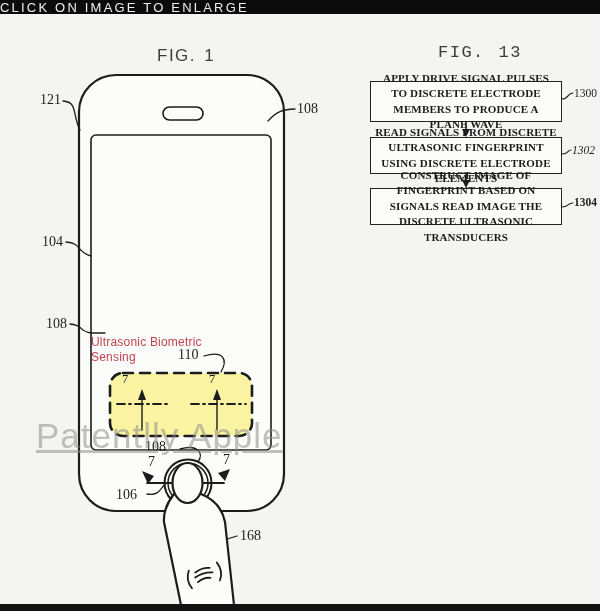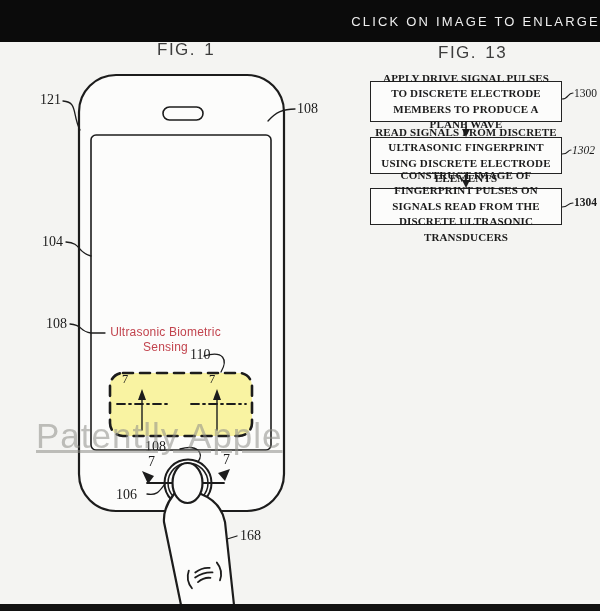--- a/index.html
+++ b/index.html
@@ -8,8 +8,8 @@
     background:#f4f4f2; font-family:"Liberation Sans", sans-serif;
   }
   .banner-top{
-    position:absolute; left:0; top:0; width:600px; height:42px;
-    background:#0b0b0b; display:flex; align-items:center; justify-content:flex-end;
+    position:absolute; left:0; top:0; width:600px; height:14px;
+    background:#0b0b0b; display:flex; align-items:center; justify-content:flex-start;
   }
   .banner-top span{
     color:#efefef; font-size:13px; letter-spacing:2.2px; font-weight:300;

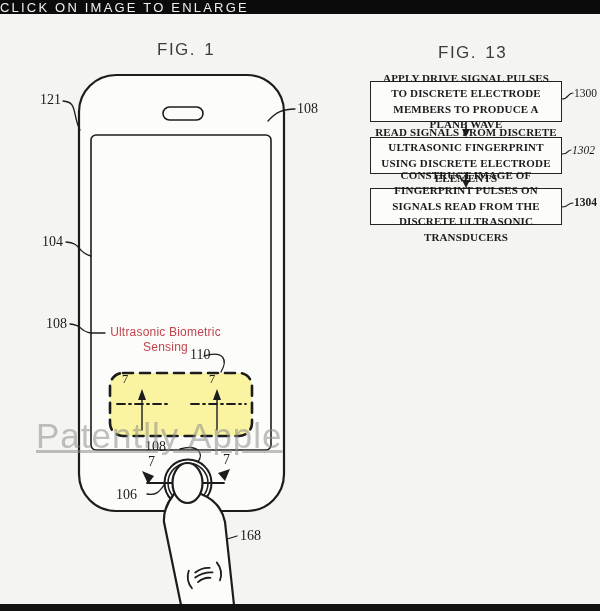--- a/index.html
+++ b/index.html
@@ -20,7 +20,7 @@
   .fig-title{
     position:absolute; color:#3d3d3d; font-size:17px; letter-spacing:1.5px; word-spacing:2px;
   }
-  #fig1-title{ left:157px; top:40px; }
+  #fig1-title{ left:157px; top:46px; }
   #fig13-title{ left:438px; top:43px; }
   svg.art{ position:absolute; left:0; top:0; }
   .ref{

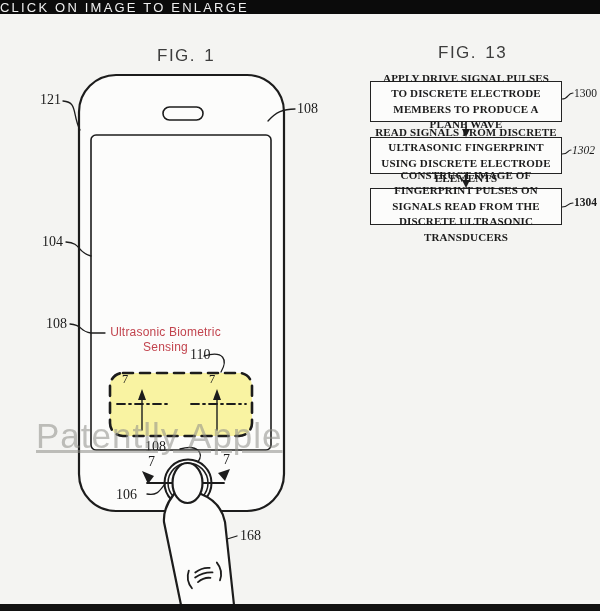--- a/index.html
+++ b/index.html
@@ -21,7 +21,7 @@
     position:absolute; color:#3d3d3d; font-size:17px; letter-spacing:1.5px; word-spacing:2px;
   }
   #fig1-title{ left:157px; top:46px; }
-  #fig13-title{ left:438px; top:43px; }
+  #fig13-title{ left:438px; top:43px;font-family:Liberation Mono, monospace; }
   svg.art{ position:absolute; left:0; top:0; }
   .ref{
     position:absolute; font-family:"Liberation Serif", serif; color:#1b1b1b;

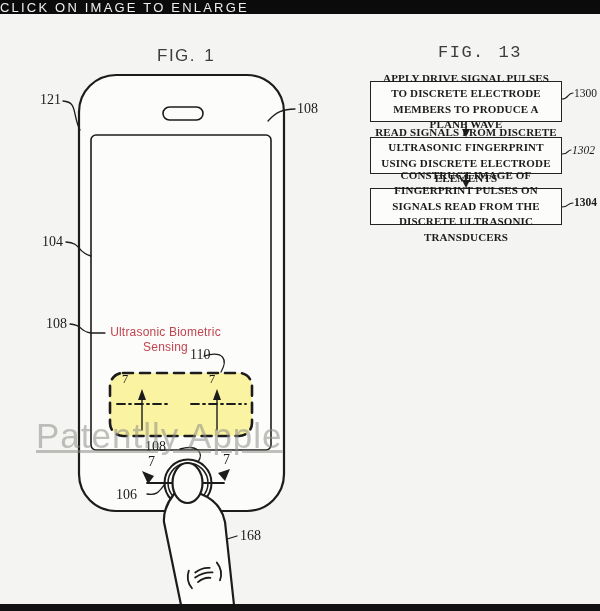--- a/index.html
+++ b/index.html
@@ -148,7 +148,7 @@
 
   <div class="flow-box" id="flow-box-0">APPLY DRIVE SIGNAL PULSES TO DISCRETE ELECTRODE MEMBERS TO PRODUCE A PLANE WAVE</div>
   <div class="flow-box" id="flow-box-1">READ SIGNALS FROM DISCRETE ULTRASONIC FINGERPRINT USING DISCRETE ELECTRODE ELEMENTS</div>
-  <div class="flow-box" id="flow-box-2">CONSTRUCT IMAGE OF FINGERPRINT PULSES ON SIGNALS READ FROM THE DISCRETE ULTRASONIC TRANSDUCERS</div>
+  <div class="flow-box" id="flow-box-2">CONSTRUCT IMAGE OF FINGERPRINT BASED ON SIGNALS READ IMAGE THE DISCRETE ULTRASONIC TRANSDUCERS</div>
   <div class="flow-ref" id="flow-ref-0">1300</div>
   <div class="flow-ref" id="flow-ref-1">1302</div>
   <div class="flow-ref" id="flow-ref-2">1304</div>

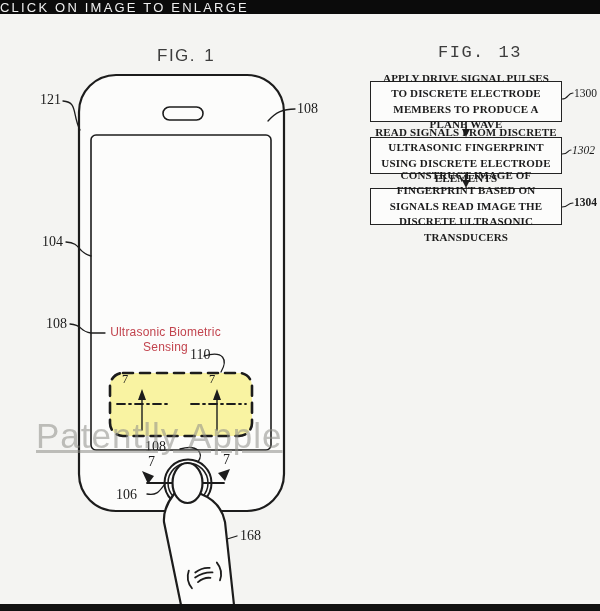--- a/index.html
+++ b/index.html
@@ -29,7 +29,7 @@
   }
   .ref.small{ font-size:12.5px; line-height:12px; }
   .annotation{
-    position:absolute; left:91px; top:325px; width:149px; text-align:center;
+    position:absolute; left:91px; top:335px; width:149px; 
     color:#c2444e; font-size:12px; line-height:15px; letter-spacing:0.2px; font-weight:400;
   }
   .flow-box{

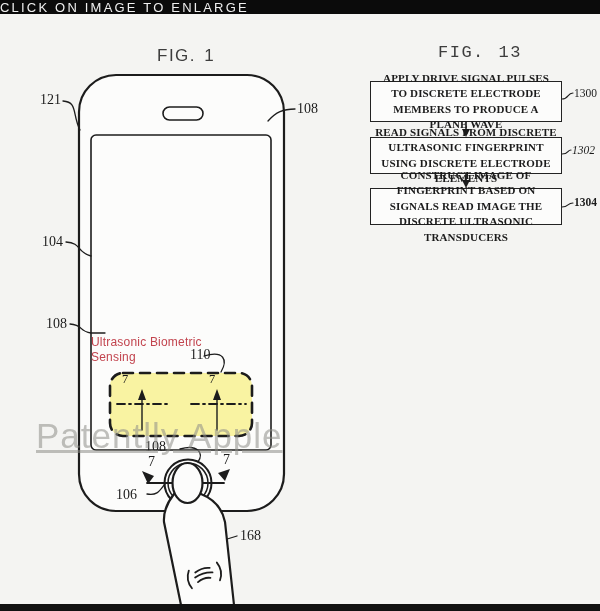--- a/index.html
+++ b/index.html
@@ -133,7 +133,7 @@
   <div class="ref" style="left:297px; top:102px;">108</div>
   <div class="ref" style="left:42px;  top:235px;">104</div>
   <div class="ref" style="left:46px;  top:317px;">108</div>
-  <div class="ref" style="left:190px; top:348px;">110</div>
+  <div class="ref" style="left:178px; top:348px;">110</div>
   <div class="ref" style="left:145px; top:440px;">108</div>
   <div class="ref" style="left:116px; top:488px;">106</div>
   <div class="ref" style="left:240px; top:529px;">168</div>

